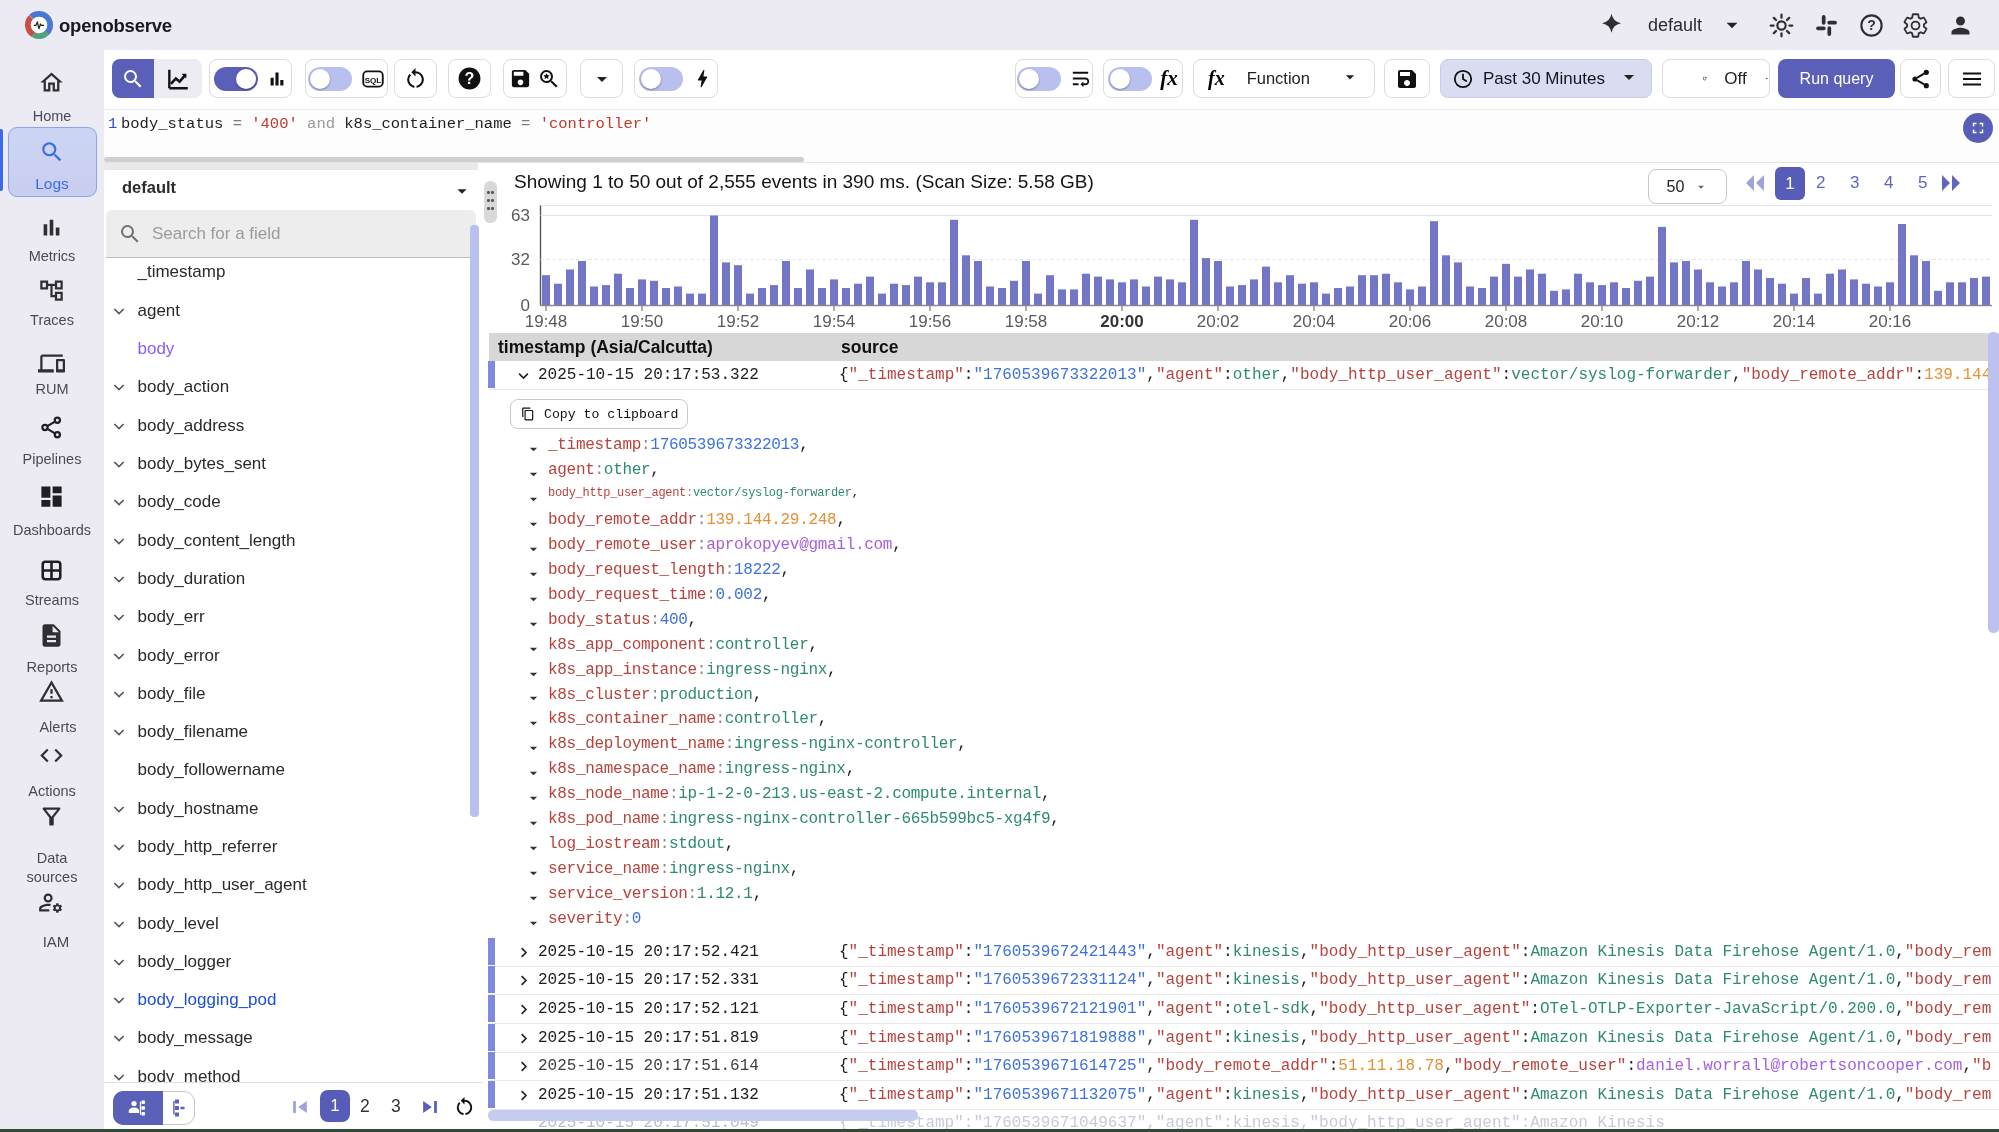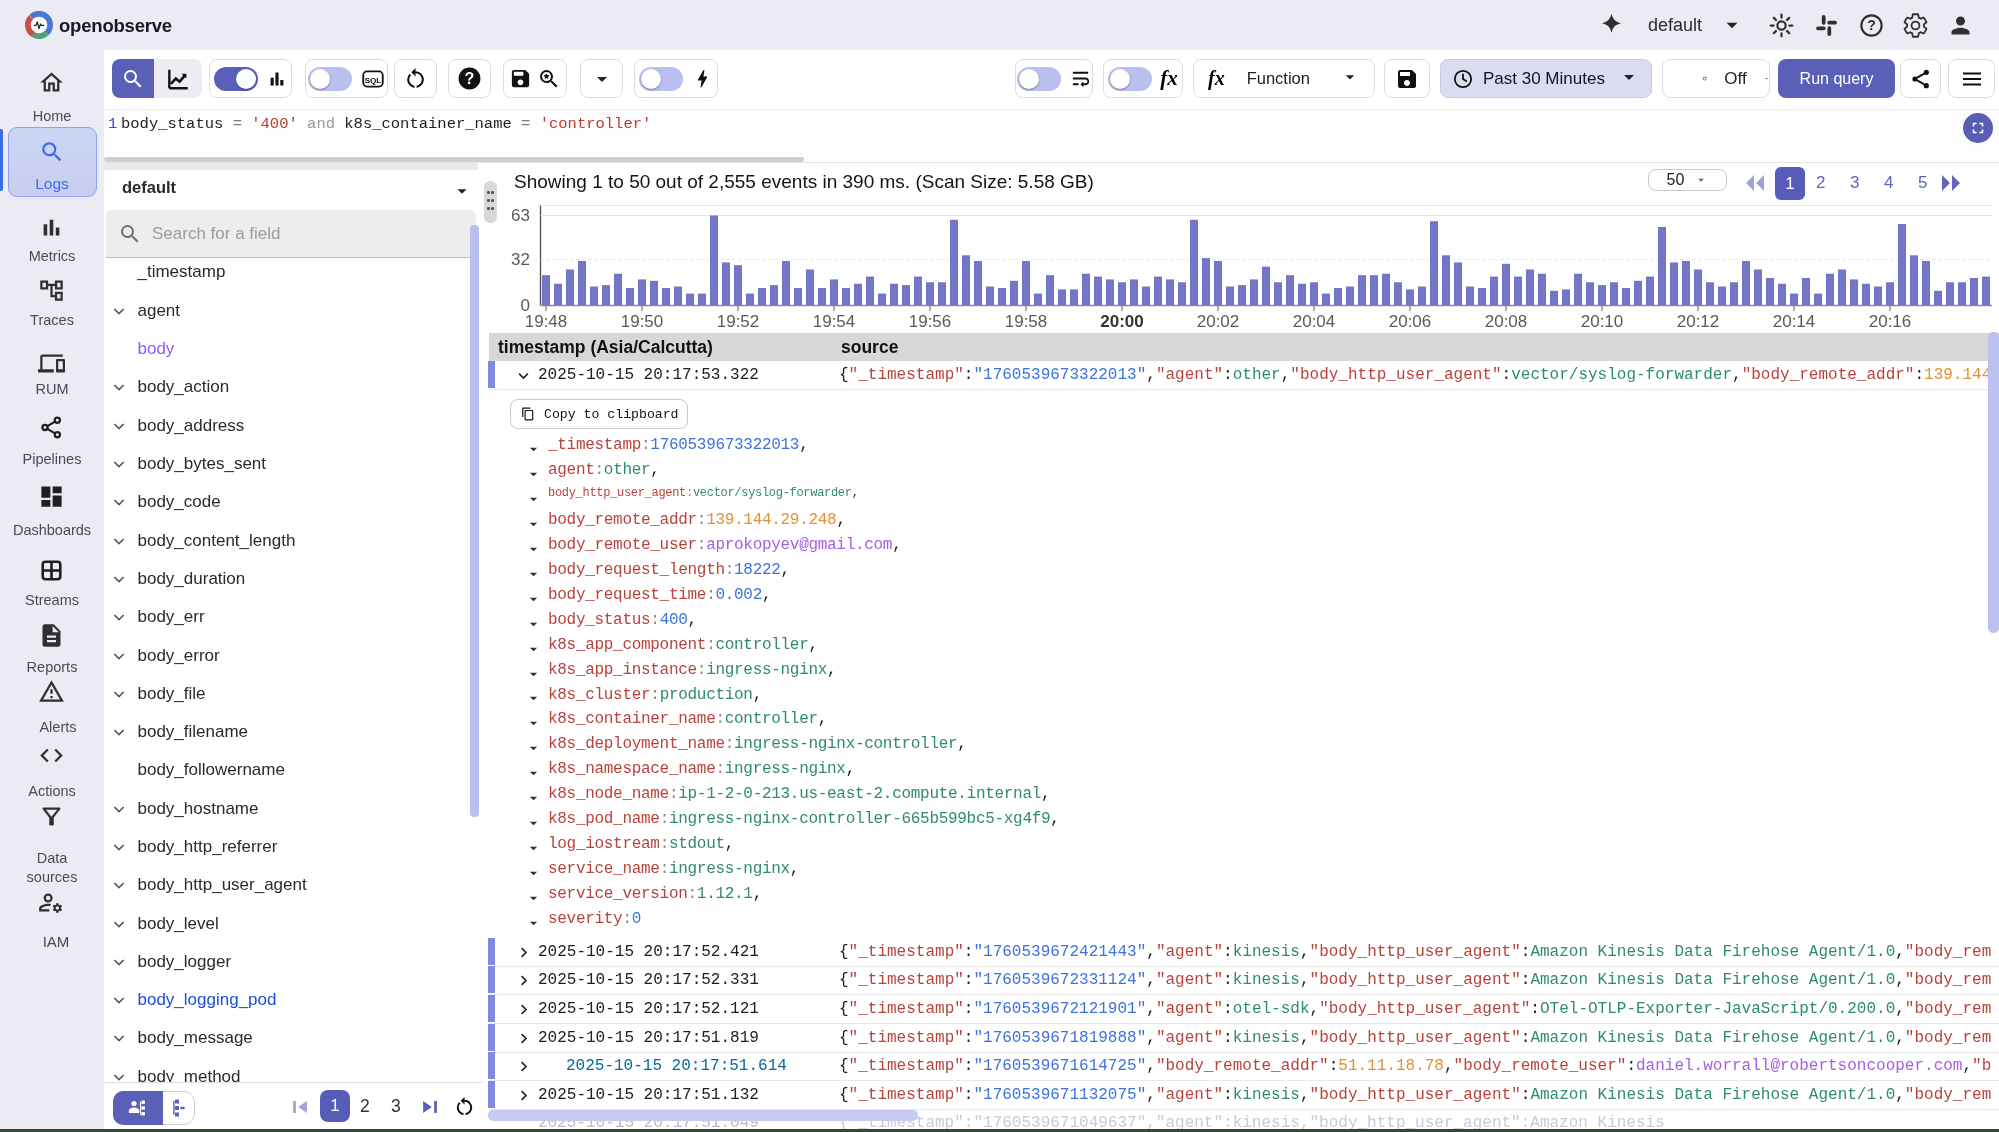--- a/index.html
+++ b/index.html
@@ -346,7 +346,7 @@
 <div class="abs" style="left:487px;top:207px;width:2.5px;height:2.5px;border-radius:50%;background:#555"></div>
 <div class="abs" style="left:491px;top:207px;width:2.5px;height:2.5px;border-radius:50%;background:#555"></div>
 <div class="abs" style="left:514px;top:171px;font-size:19px;color:#141414">Showing 1 to 50 out of 2,555 events in 390 ms. (Scan Size: 5.58 GB)</div>
-<div class="abs" style="left:1648px;top:169px;width:79px;height:22px;border:1px solid #c9c9c9;border-radius:8px;display:flex;align-items:center;justify-content:center;gap:10px">
+<div class="abs" style="left:1648px;top:169px;width:79px;height:35px;border:1px solid #c9c9c9;border-radius:8px;display:flex;align-items:center;justify-content:center;gap:10px">
     <span style="font-size:16px;color:#222">50</span>
     <svg width="14" height="14" viewBox="0 0 24 24">
       <path d="M7 10l5 5 5-5z" fill="#666"></path>

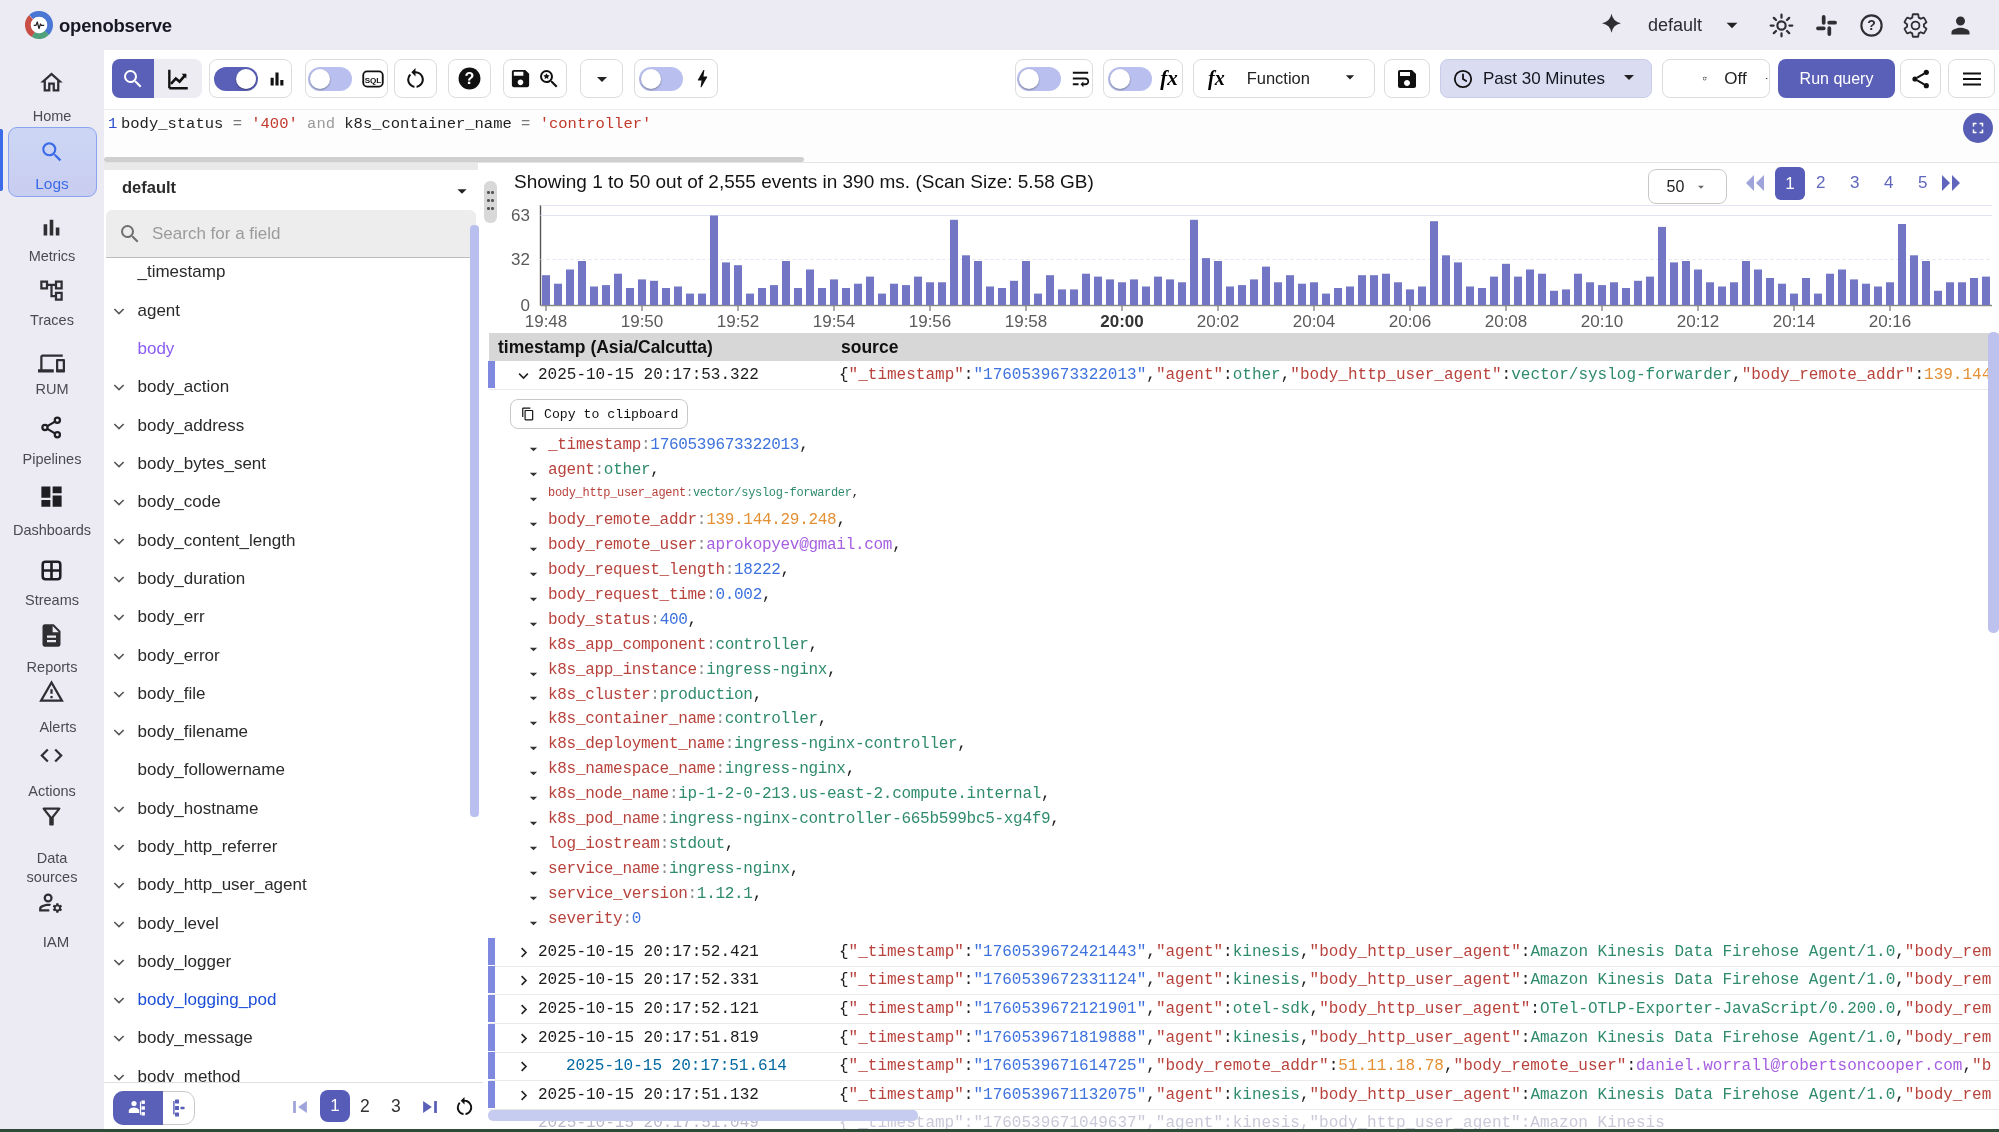--- a/index.html
+++ b/index.html
@@ -653,7 +653,7 @@
 <div class="abs" style="left:516px;top:1059px"><svg width="15" height="15" viewBox="0 0 24 24">
       <path d="M9 5l7 7-7 7" stroke="#222" stroke-width="2.6" fill="none"></path>
     </svg></div>
-<div class="abs mono" style="left:566px;top:1057px;font-size:16px;color:#0369a1">2025-10-15 20:17:51.614</div>
+<div class="abs mono" style="left:538px;top:1057px;font-size:16px;color:#404040">2025-10-15 20:17:51.614</div>
 <div class="abs mono" style="left:839px;top:1057px;font-size:16px;white-space:nowrap;overflow:hidden;width:1160px"><span class="d">{</span><span class="k">"_timestamp"</span><span class="d">:</span><span class="b">"1760539671614725"</span><span class="d">,</span><span class="k">"body_remote_addr"</span><span class="d">:</span><span class="o">51.11.18.78</span><span class="d">,</span><span class="k">"body_remote_user"</span><span class="d">:</span><span class="p">daniel.worrall@robertsoncooper.com</span><span class="d">,</span><span class="k">"b</span></div>
 <div class="abs" style="left:489px;top:1080px;width:1510px;height:1px;background:#e9e9e9"></div>
 <div class="abs" style="left:488px;top:1081px;width:7px;height:27px;background:#8089e0"></div>

